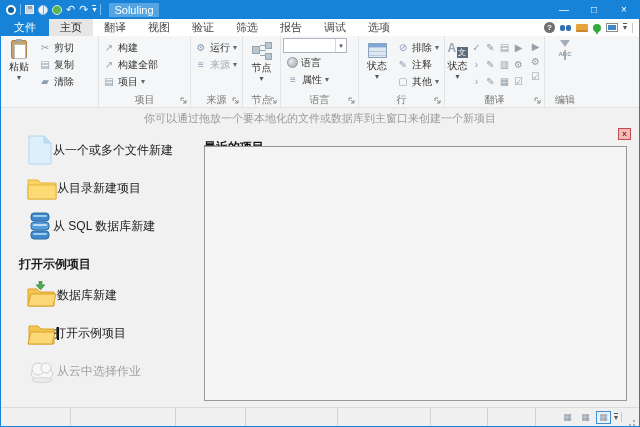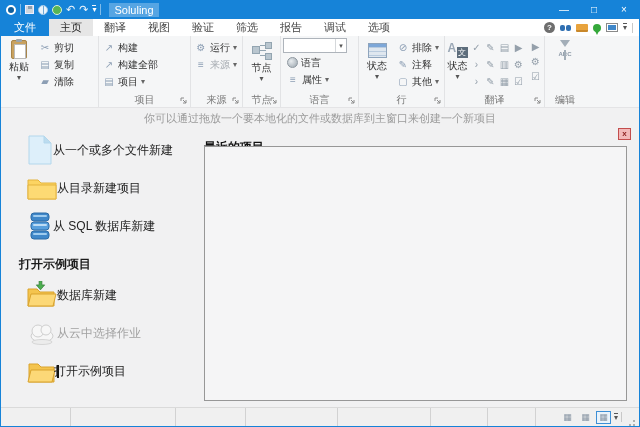--- a/index.html
+++ b/index.html
@@ -398,6 +398,16 @@
         <span class="lbl">数据库新建</span>
       </div>
 
+      <div class="litem">
+        <svg width="30" height="27">
+          <path d="M2 6 h9 l3 3 h13 v15 h-25 z" fill="#f4c44e" stroke="#d9a32e"></path>
+          <ellipse cx="14" cy="17" rx="8" ry="4" fill="#f09d3c" stroke="#cc7f22"></ellipse>
+          <path d="M4 12 h24 l-3 12 h-24 z" fill="#fcd877" stroke="#d9a32e"></path>
+        </svg>
+        <span class="caret"></span>
+        <span class="lbl">打开示例项目</span>
+      </div>
+
       <div class="litem dis">
         <svg width="30" height="26">
           <ellipse cx="15" cy="16" rx="11" ry="6" fill="#f7f7f7" stroke="#cfcfcf"></ellipse>
@@ -406,16 +416,6 @@
           <ellipse cx="15" cy="22" rx="10" ry="2.5" fill="#ececec" stroke="#d6d6d6"></ellipse>
         </svg>
         <span class="lbl">从云中选择作业</span>
-      </div>
-
-      <div class="litem">
-        <svg width="30" height="27">
-          <path d="M2 6 h9 l3 3 h13 v15 h-25 z" fill="#f4c44e" stroke="#d9a32e"></path>
-          <ellipse cx="14" cy="17" rx="8" ry="4" fill="#f09d3c" stroke="#cc7f22"></ellipse>
-          <path d="M4 12 h24 l-3 12 h-24 z" fill="#fcd877" stroke="#d9a32e"></path>
-        </svg>
-        <span class="caret"></span>
-        <span class="lbl">打开示例项目</span>
       </div>
     </div>
 

